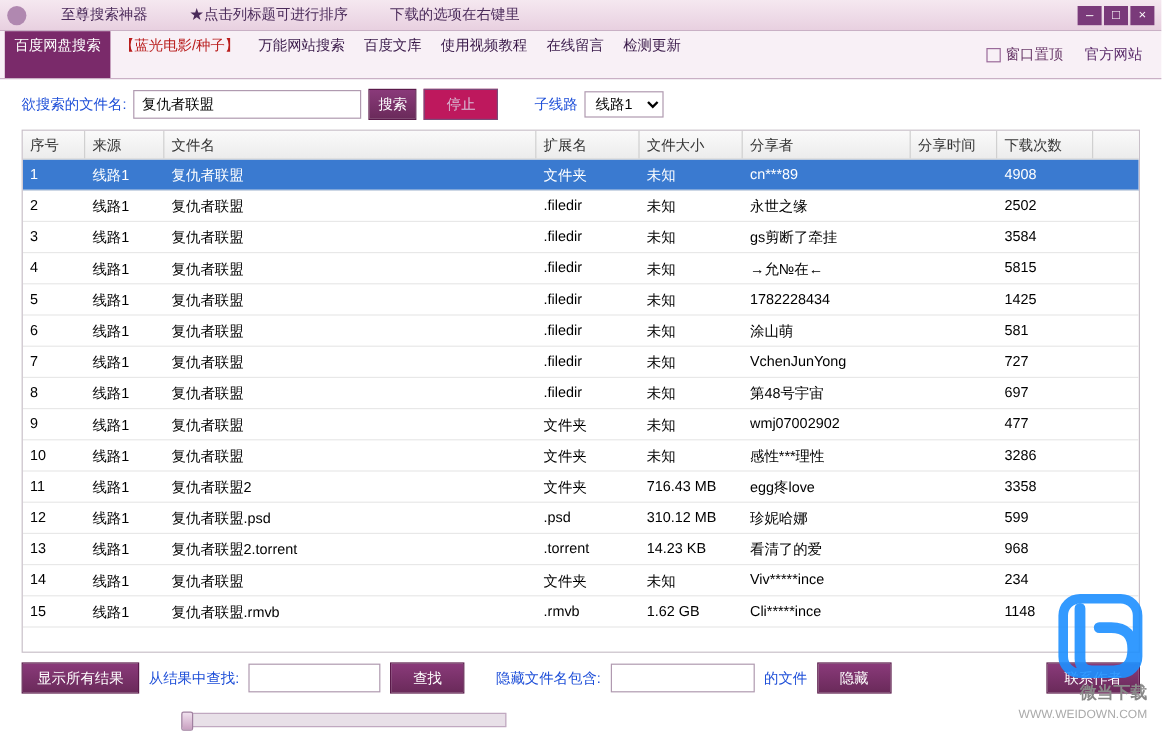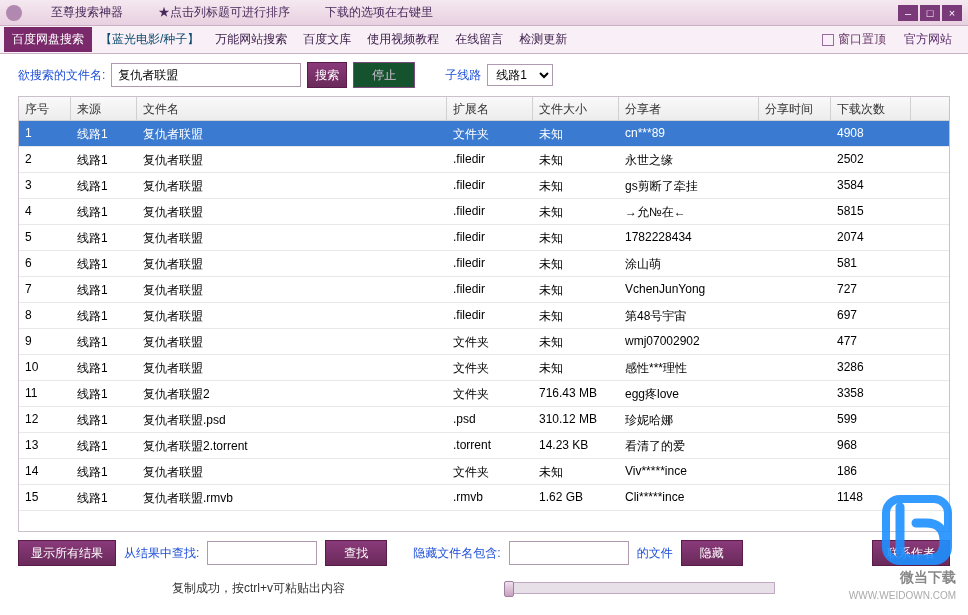--- a/index.html
+++ b/index.html
@@ -10,7 +10,7 @@
 .title-bar .title-text span { white-space: nowrap; margin-left: 23px; }
 .win-controls { margin-left: auto; display: flex; gap: 2px; }
 .win-btn { width: 20px; height: 16px; background: #7a3a7a; color: #fff; display: flex; align-items: center; justify-content: center; font-size: 11px; cursor: pointer; }
-.tab-row { height: 28px; background: #f8f0f6; display: flex; align-items: center; border-bottom: 1px solid #c9b0c5; padding: 0 4px; }
+.tab-row { height: 40px; background: #f8f0f6; display: flex; border-bottom: 1px solid #c9b0c5; padding: 0 4px; }
 .tab { padding: 4px 8px; font-size: 12px; color: #3a1a4a; cursor: pointer; }
 .tab.active { background: #7a2a6a; color: #fff; }
 .tab.tag { color: #0c4a6e; }

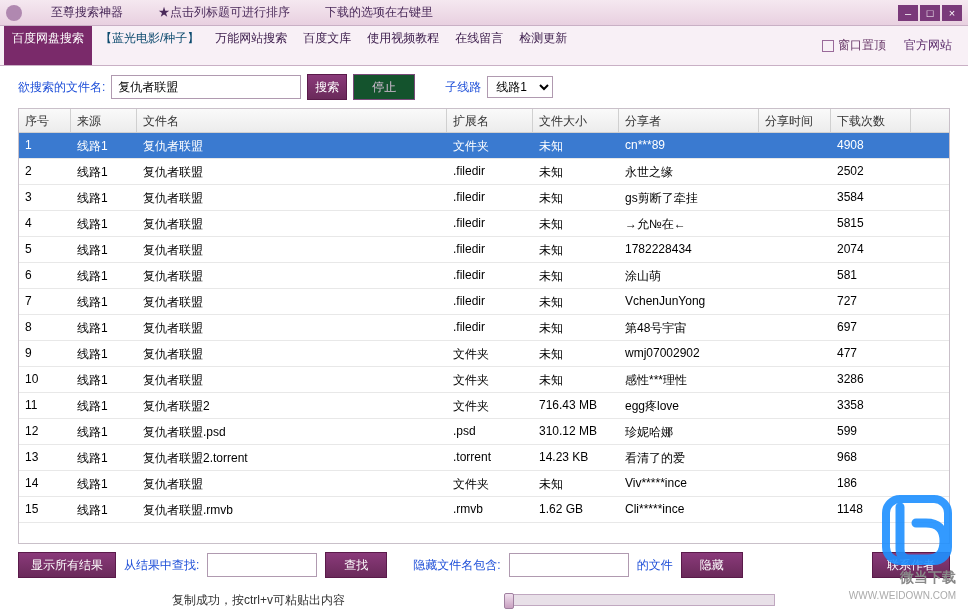--- a/index.html
+++ b/index.html
@@ -13,7 +13,7 @@
 .tab-row { height: 40px; background: #f8f0f6; display: flex; border-bottom: 1px solid #c9b0c5; padding: 0 4px; }
 .tab { padding: 4px 8px; font-size: 12px; color: #3a1a4a; cursor: pointer; }
 .tab.active { background: #7a2a6a; color: #fff; }
-.tab.tag { color: #0c4a6e; }
+.tab.tag { color: #b91c1c; }
 .top-right { margin-left: auto; display: flex; gap: 18px; align-items: center; padding-right: 12px; }
 .checkbox-label { display: flex; align-items: center; gap: 4px; color: #6a3a6a; }
 .checkbox-box { width: 12px; height: 12px; border: 1px solid #9a6a9a; display: inline-block; }

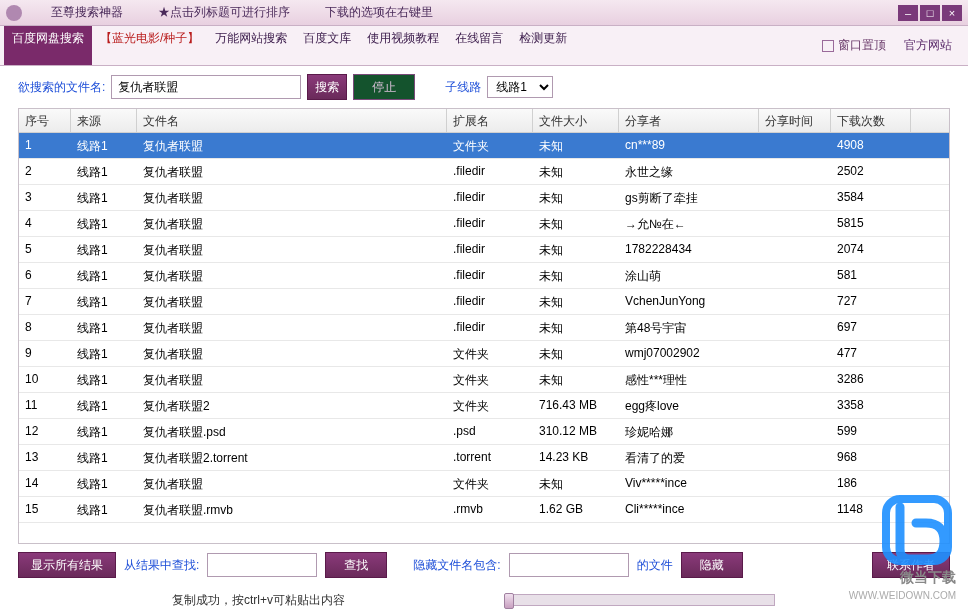--- a/index.html
+++ b/index.html
@@ -22,7 +22,7 @@
 .label { color: #1d4ed8; }
 .text-input { height: 24px; border: 1px solid #b09ab0; padding: 0 6px; font-size: 12px; background: #fff; }
 .btn-primary { height: 26px; background: linear-gradient(#8a3a7a, #6a2a5a); color: #fff; border: 1px solid #5a1a4a; padding: 0 7px; cursor: pointer; font-size: 12px; }
-.btn-stop { height: 26px; background: #14532d; color: #d8c0d8; border: 1px solid #7a4a7a; padding: 0 18px; font-size: 12px; }
+.btn-stop { height: 26px; background: #be185d; color: #d8c0d8; border: 1px solid #7a4a7a; padding: 0 18px; font-size: 12px; }
 .select { height: 22px; border: 1px solid #b09ab0; background: #fff; font-size: 12px; padding: 0 4px; width: 66px; }
 .table-container { margin: 0 18px; border: 1px solid #c9c0c9; height: 436px; position: relative; overflow: hidden; }
 .table-head { display: flex; height: 24px; background: linear-gradient(#fafafa, #ececec); font-size: 12px; color: #333; border-bottom: 1px solid #d0d0d0; }

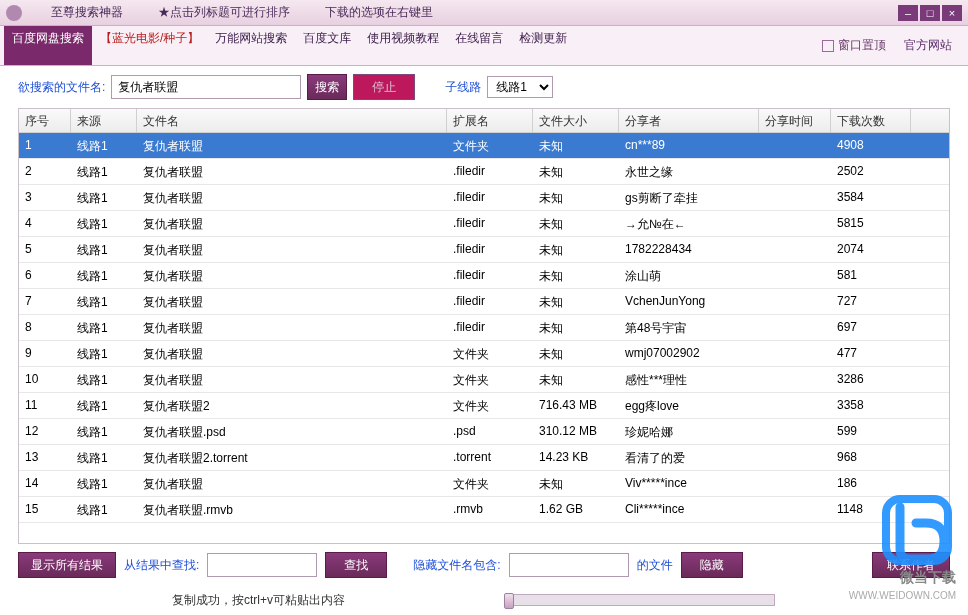--- a/index.html
+++ b/index.html
@@ -155,7 +155,7 @@
         <div class="c-size">未知</div>
         <div class="c-sharer">1782228434</div>
         <div class="c-time"></div>
-        <div class="c-dl">2074</div>
+        <div class="c-dl">1425</div>
       </div>
       <div class="row">
         <div class="c-num">6</div>

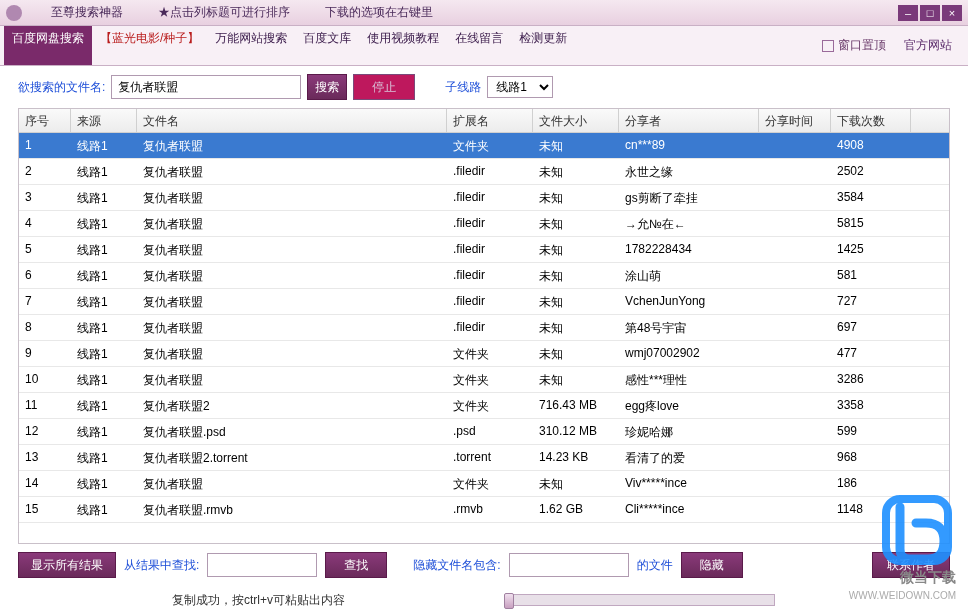--- a/index.html
+++ b/index.html
@@ -245,7 +245,7 @@
         <div class="c-size">未知</div>
         <div class="c-sharer">Viv*****ince</div>
         <div class="c-time"></div>
-        <div class="c-dl">186</div>
+        <div class="c-dl">234</div>
       </div>
       <div class="row">
         <div class="c-num">15</div>

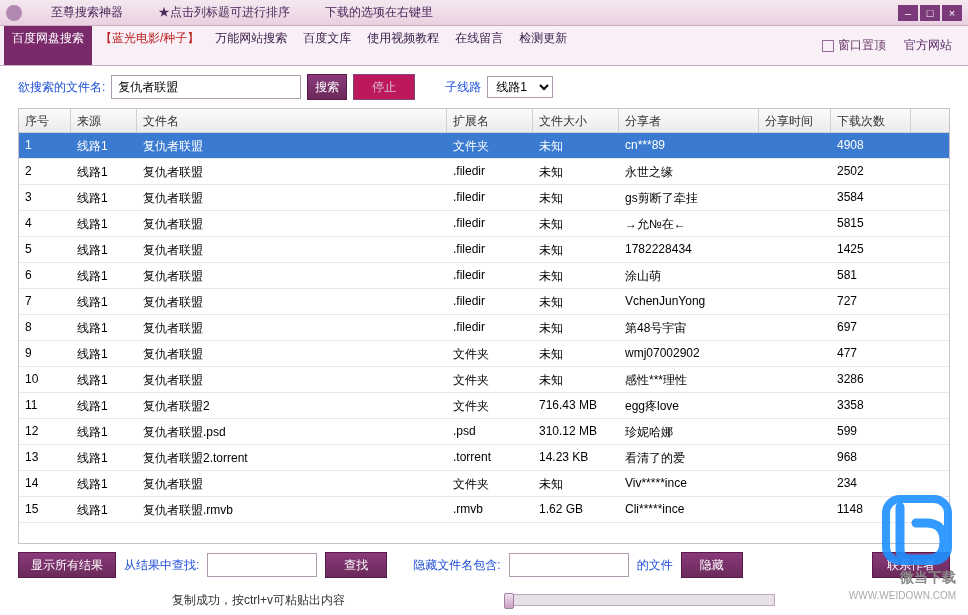--- a/index.html
+++ b/index.html
@@ -275,7 +275,6 @@
 </div>
 
 <div class="status-row">
-  <span class="status-text">复制成功，按ctrl+v可粘贴出内容</span>
   <div class="progress-slider">
     <div class="progress-thumb"></div>
   </div>

